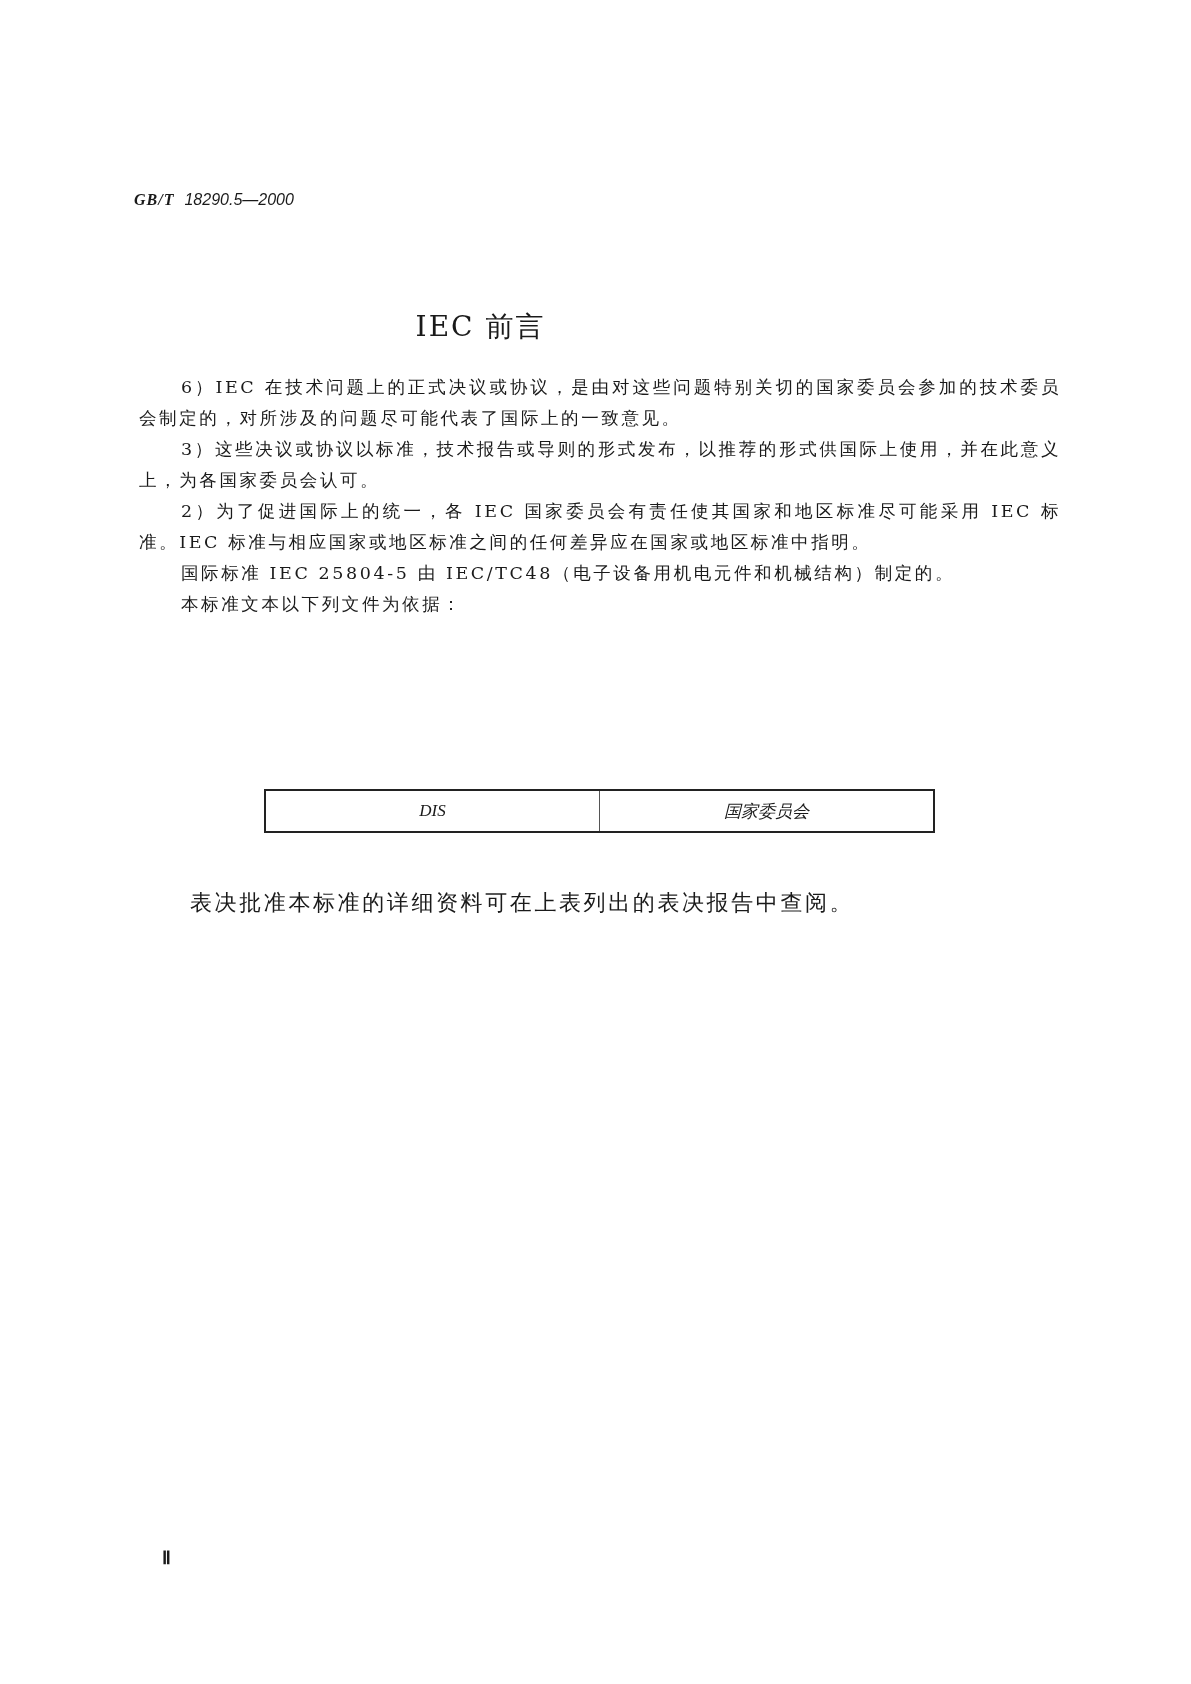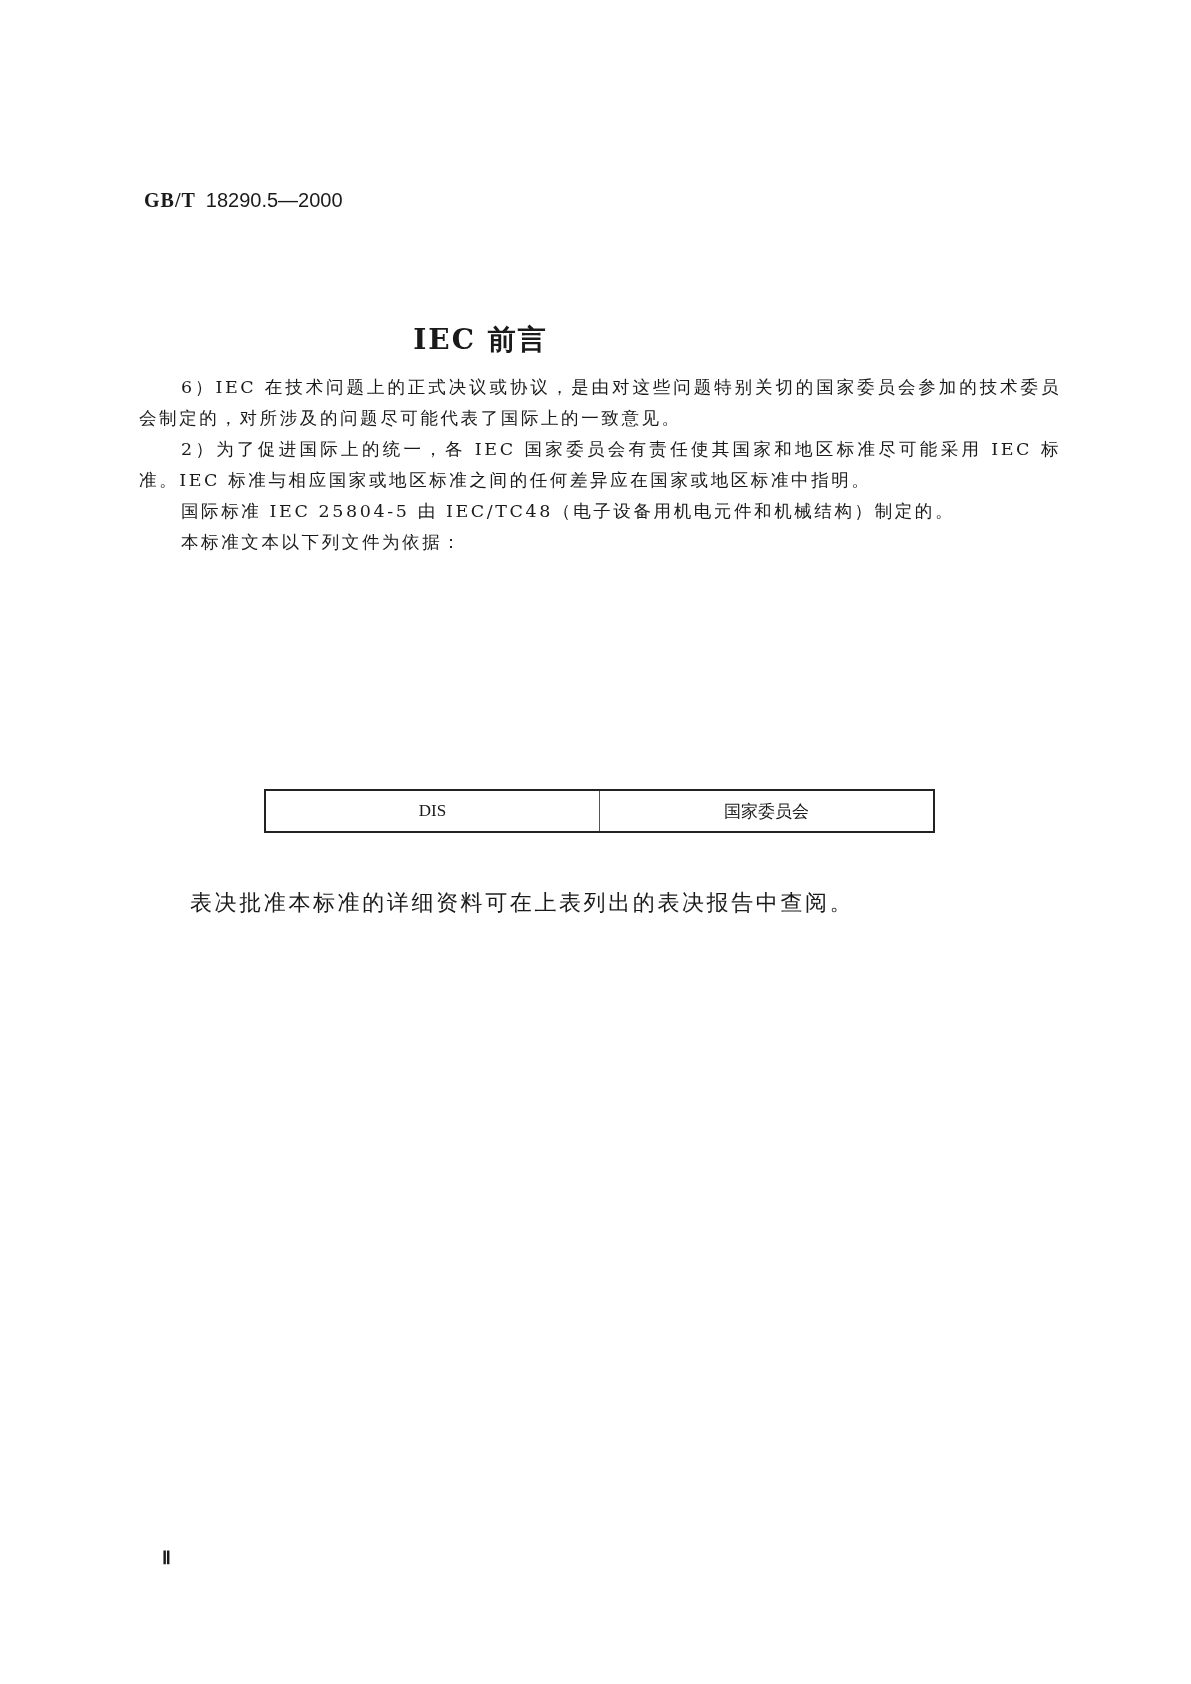--- a/index.html
+++ b/index.html
@@ -9,8 +9,8 @@
     font-family: "DejaVu Serif", "Liberation Serif", serif;
   }
   .header-code {
-    position: absolute; left: 144px; top: 188px;
-    font-size: 20px; line-height: 24px; white-space: nowrap;
+    position: absolute; left: 134px; top: 188px;
+    font-size: 16px; line-height: 24px; white-space: nowrap; font-style: italic;
   }
   .header-code .gbt { font-family: "Liberation Serif", serif; font-weight: bold; letter-spacing: 1px; }
   .header-code .num { font-family: "Liberation Sans", sans-serif; margin-left: 10px; }

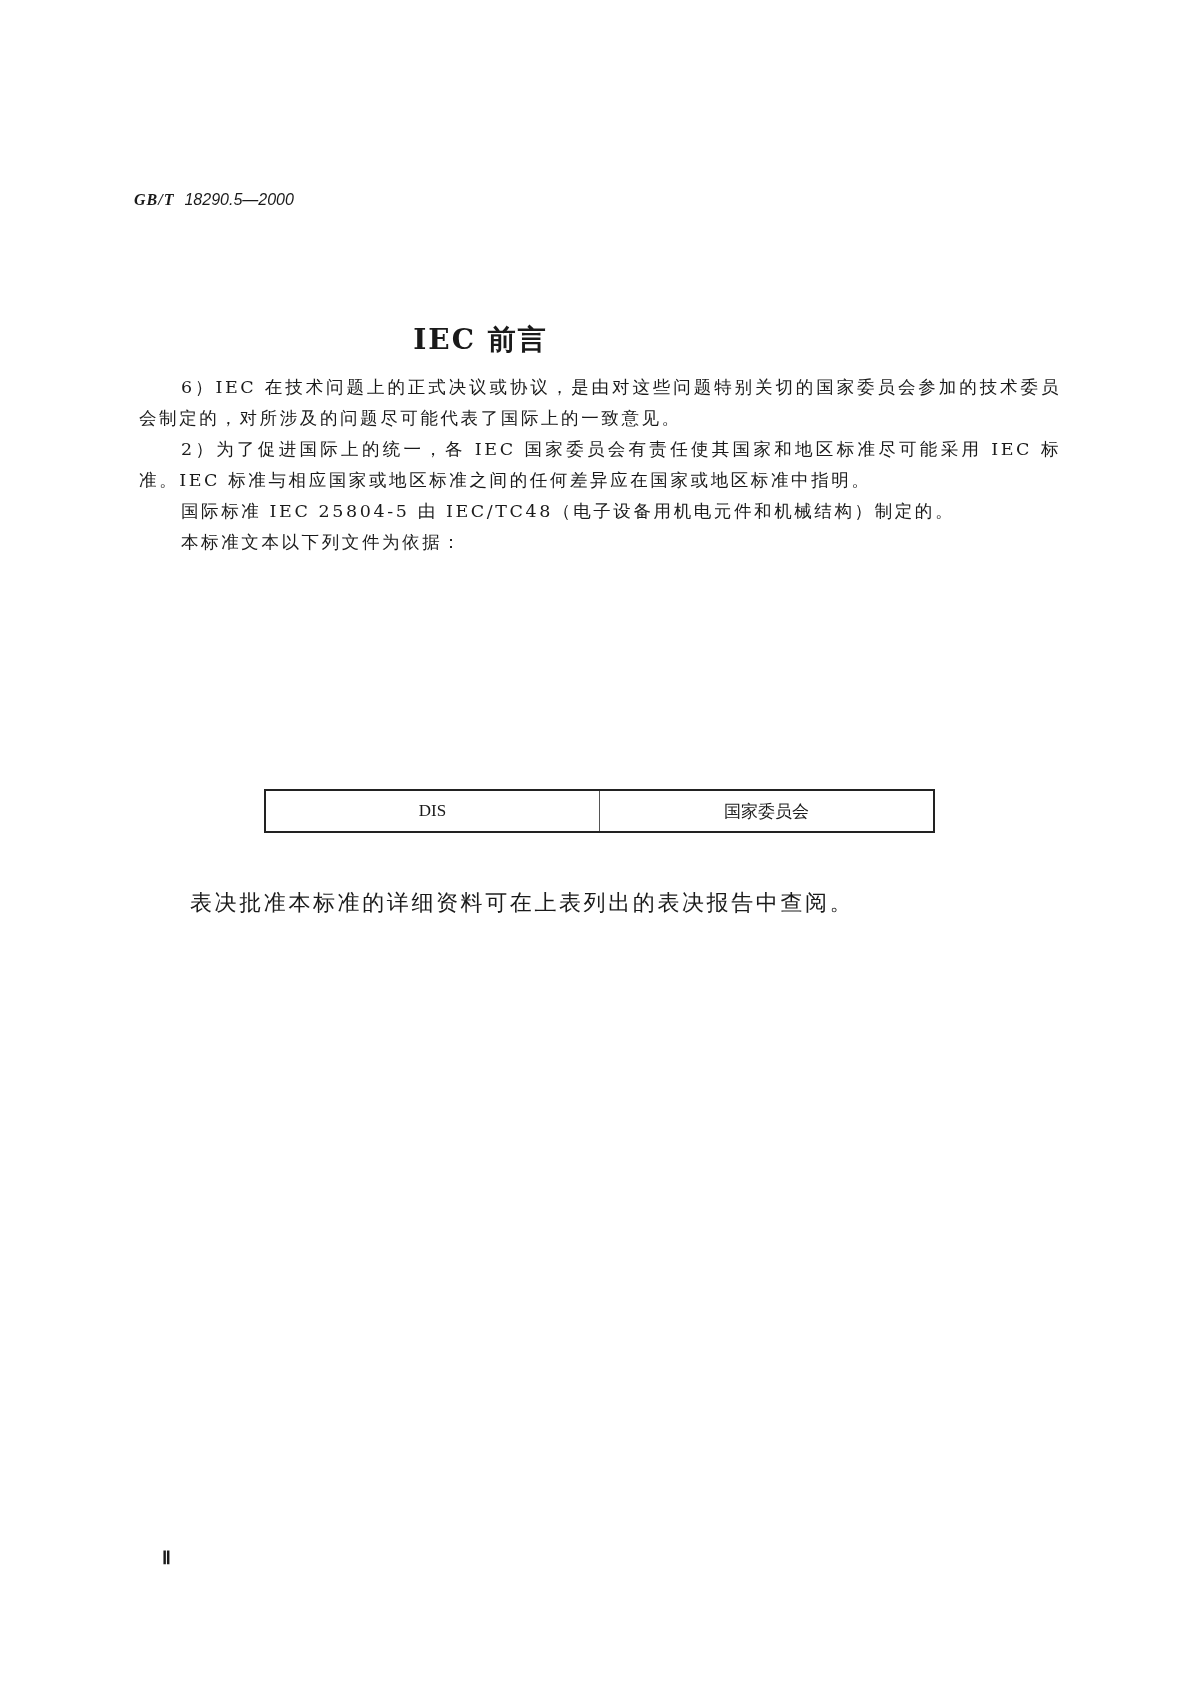--- a/index.html
+++ b/index.html
@@ -16,9 +16,8 @@
   .header-code .num { font-family: "Liberation Sans", sans-serif; margin-left: 10px; }
   .title {
     position: absolute; left: 0; width: 961px; top: 310px;
-    text-align: center; font-size: 28px; font-weight: bold; line-height: 34px;
+    text-align: center; font-size: 28px; font-weight: normal; line-height: 34px;
     letter-spacing: 2px;
-    margin-top: 13px;
   }
   .body-text {
     position: absolute; left: 139px; width: 922px; top: 372px;

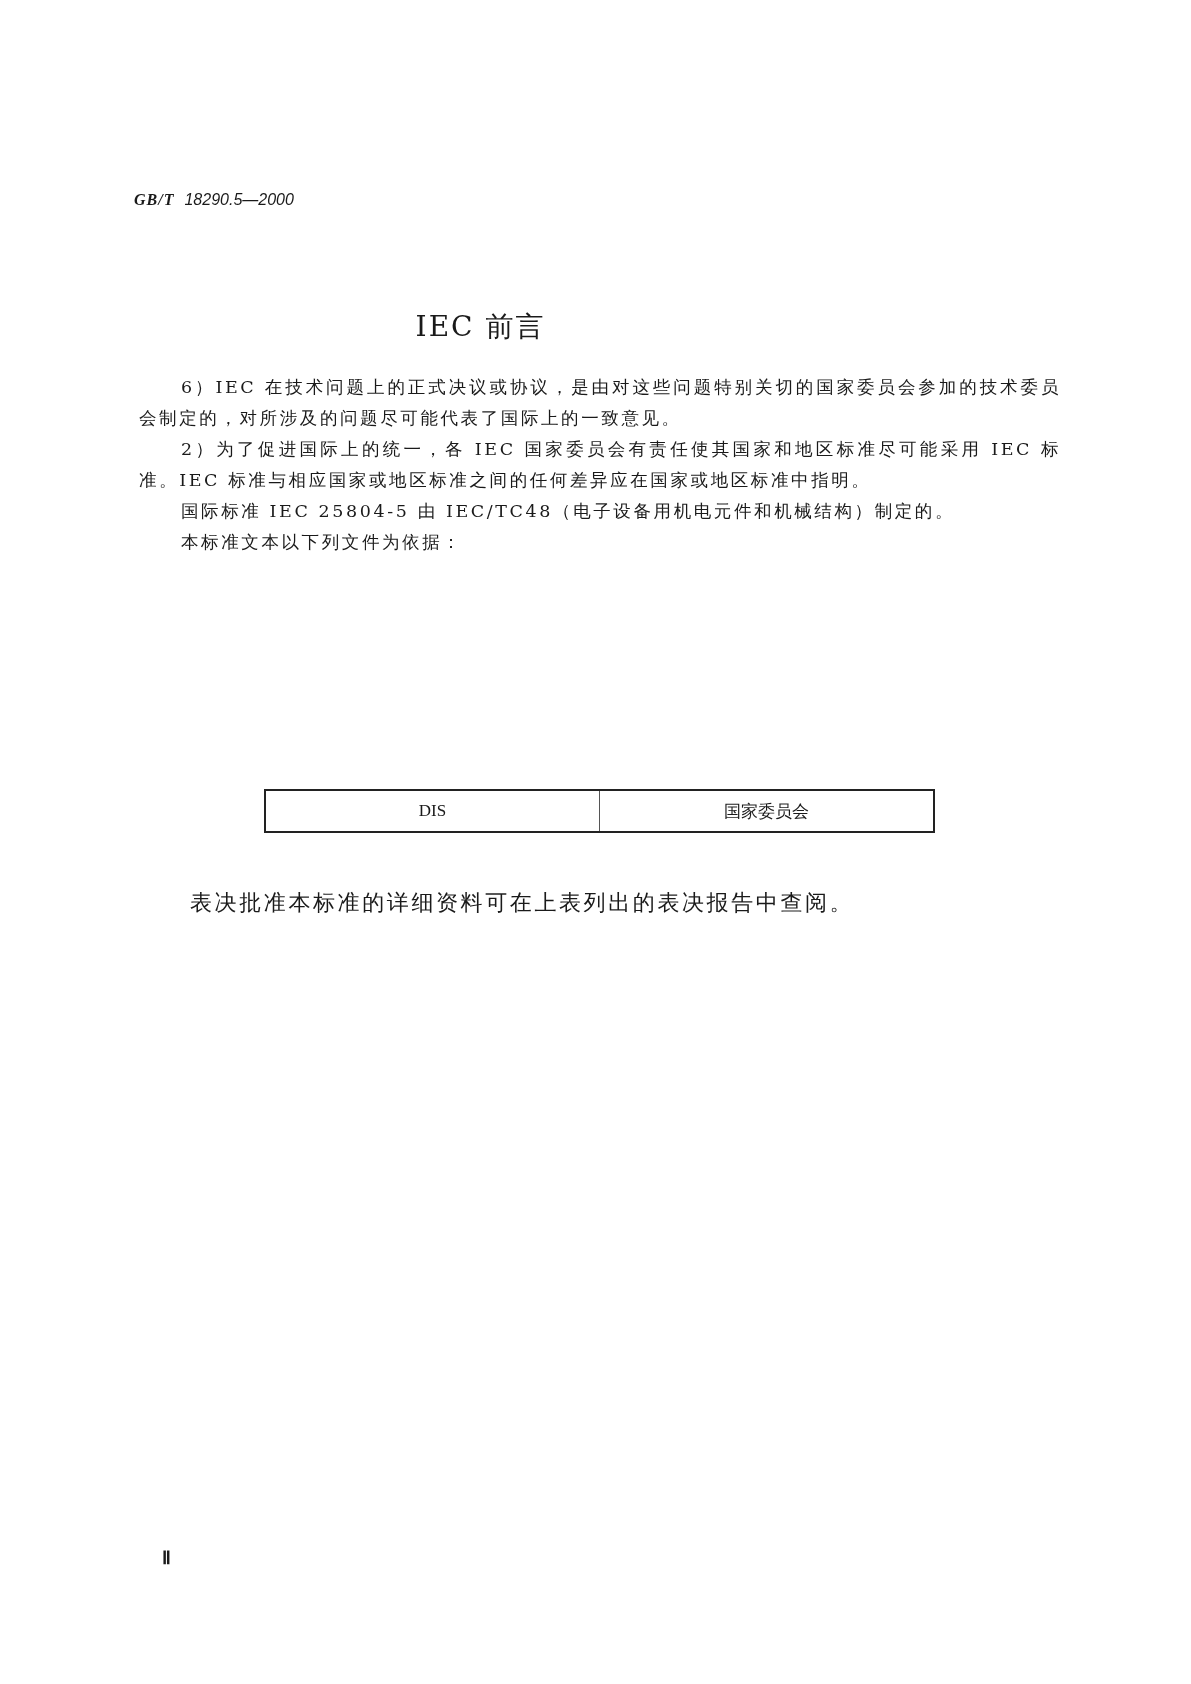--- a/index.html
+++ b/index.html
@@ -55,6 +55,7 @@
 
 <div class="body-text">
   <p class="para">6）IEC 在技术问题上的正式决议或协议，是由对这些问题特别关切的国家委员会参加的技术委员会制定的，对所涉及的问题尽可能代表了国际上的一致意见。</p>
+  <p class="para">3）这些决议或协议以标准，技术报告或导则的形式发布，以推荐的形式供国际上使用，并在此意义上，为各国家委员会认可。</p>
   <p class="para">2）为了促进国际上的统一，各 IEC 国家委员会有责任使其国家和地区标准尽可能采用 IEC 标准。IEC 标准与相应国家或地区标准之间的任何差异应在国家或地区标准中指明。</p>
   <p class="para">国际标准 IEC 25804-5 由 IEC/TC48（电子设备用机电元件和机械结构）制定的。</p>
   <p class="para">本标准文本以下列文件为依据：</p>

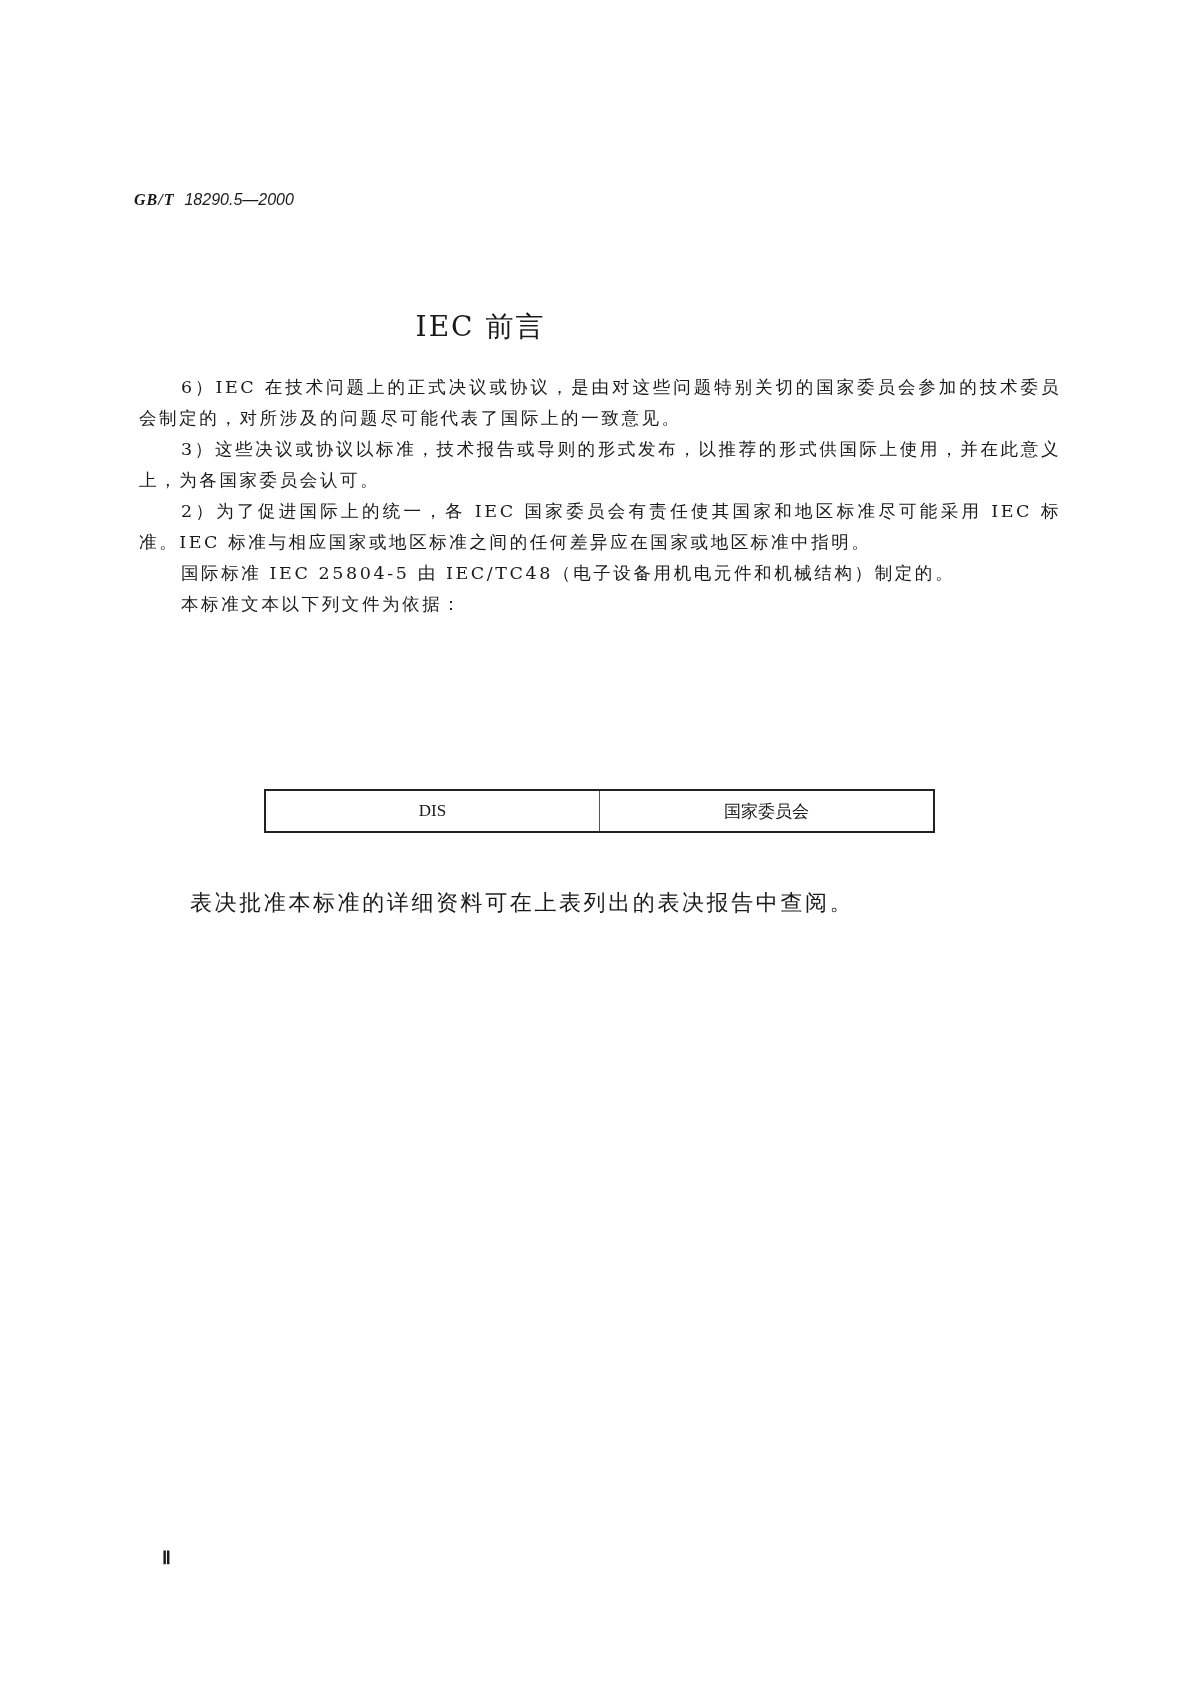--- a/index.html
+++ b/index.html
@@ -29,7 +29,7 @@
     position: absolute; left: 264px; top: 789px; width: 671px;
     border-collapse: collapse;
     border: 2px solid #222;
-    font-size: 17px; font-family: "Liberation Serif", serif;
+    font-size: 17px; font-family: "Liberation Serif", serif; font-style: italic;
   }
   table.doc-table td, table.doc-table th {
     border: 1px solid #555; text-align: center; height: 40px; padding: 0;

